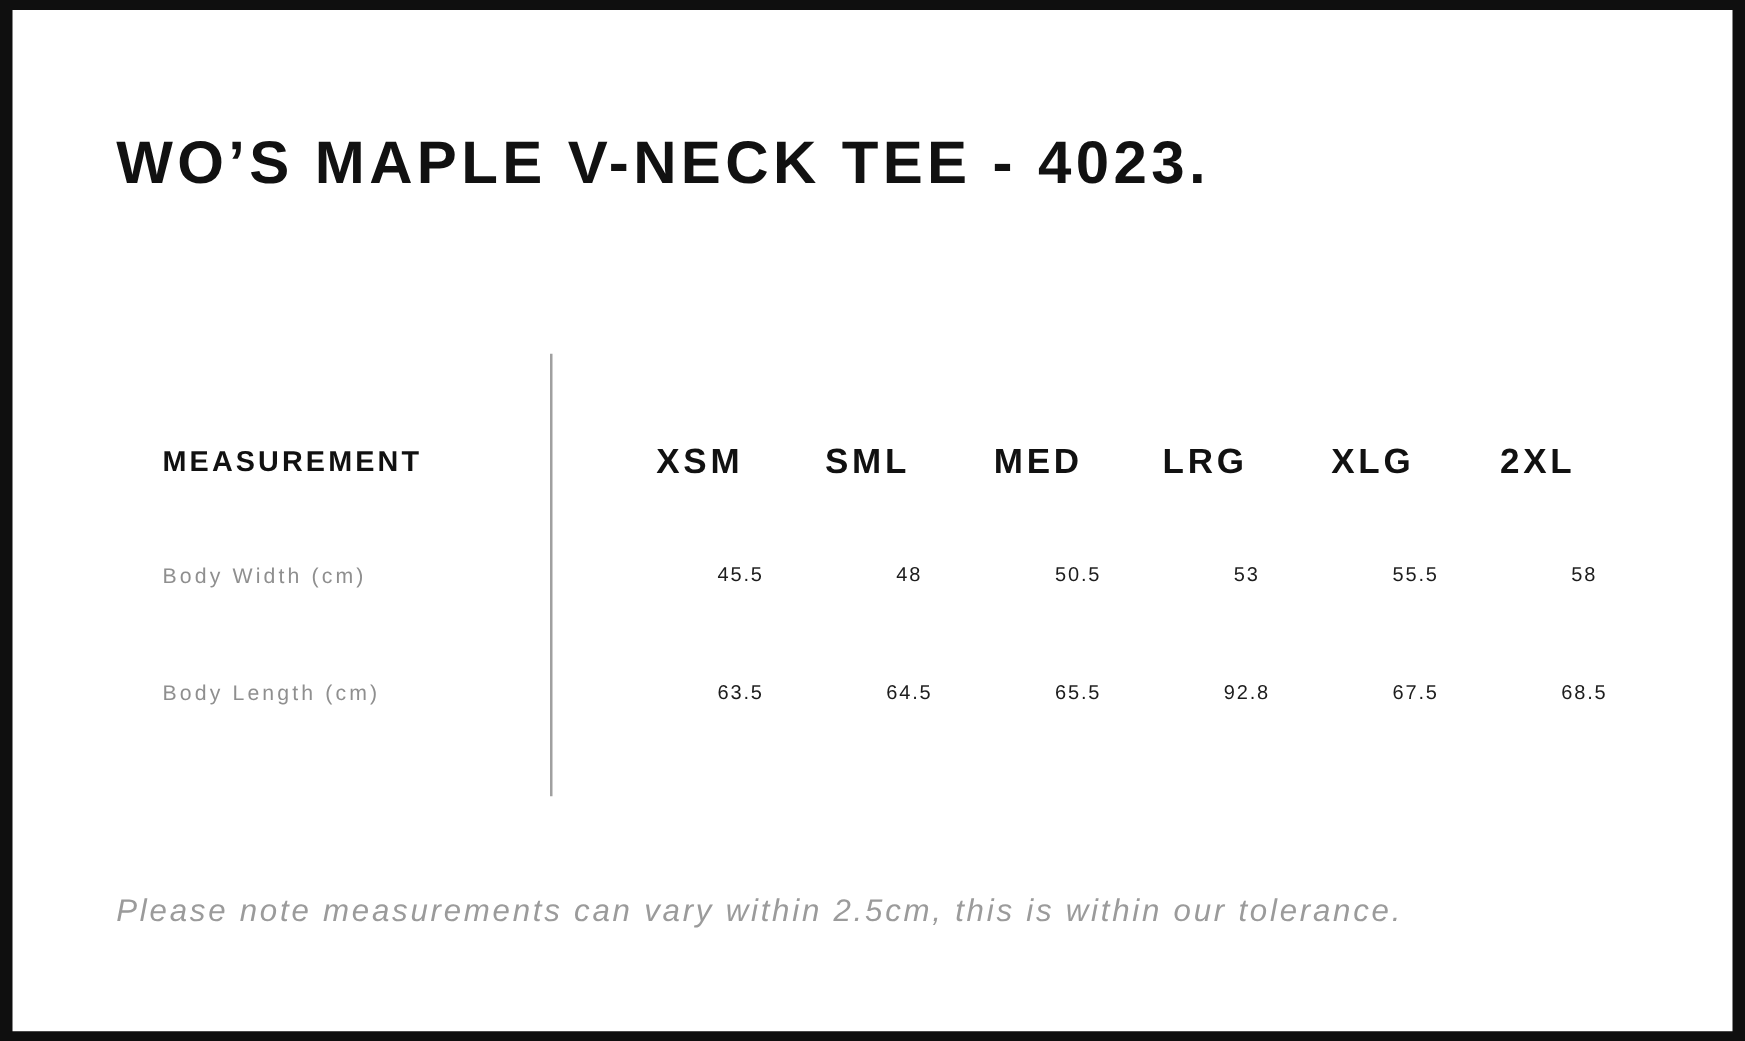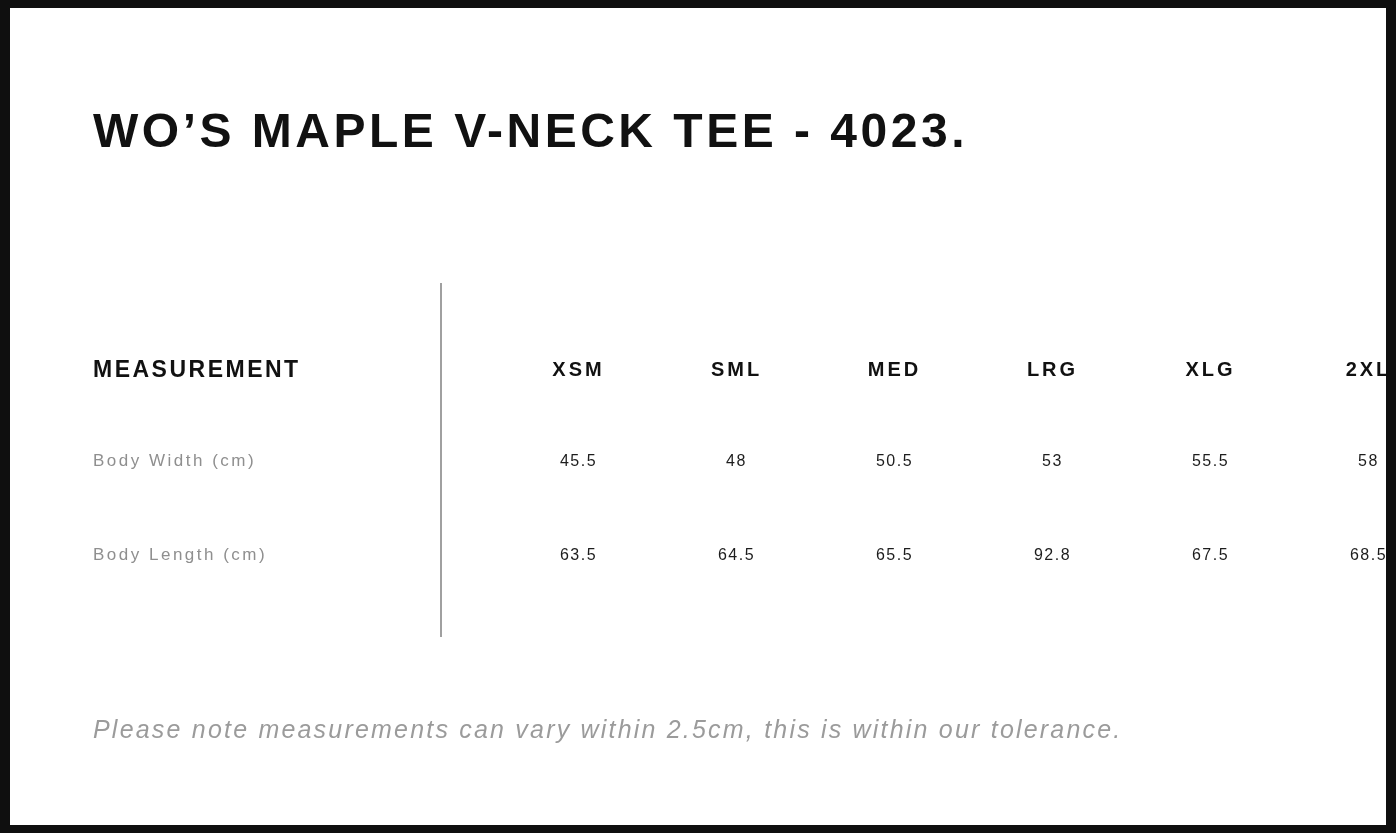--- a/index.html
+++ b/index.html
@@ -43,9 +43,8 @@
     height: 44px;
     display: grid;
     grid-template-columns: 395px repeat(6, 135px);
-    padding-left: 83px;
+    padding-left: 120px;
     align-items: center;
-    gap: 23px;
   }
   .trow.header-row { top: 339px; }
   .trow.data-row-1 { top: 431px; }

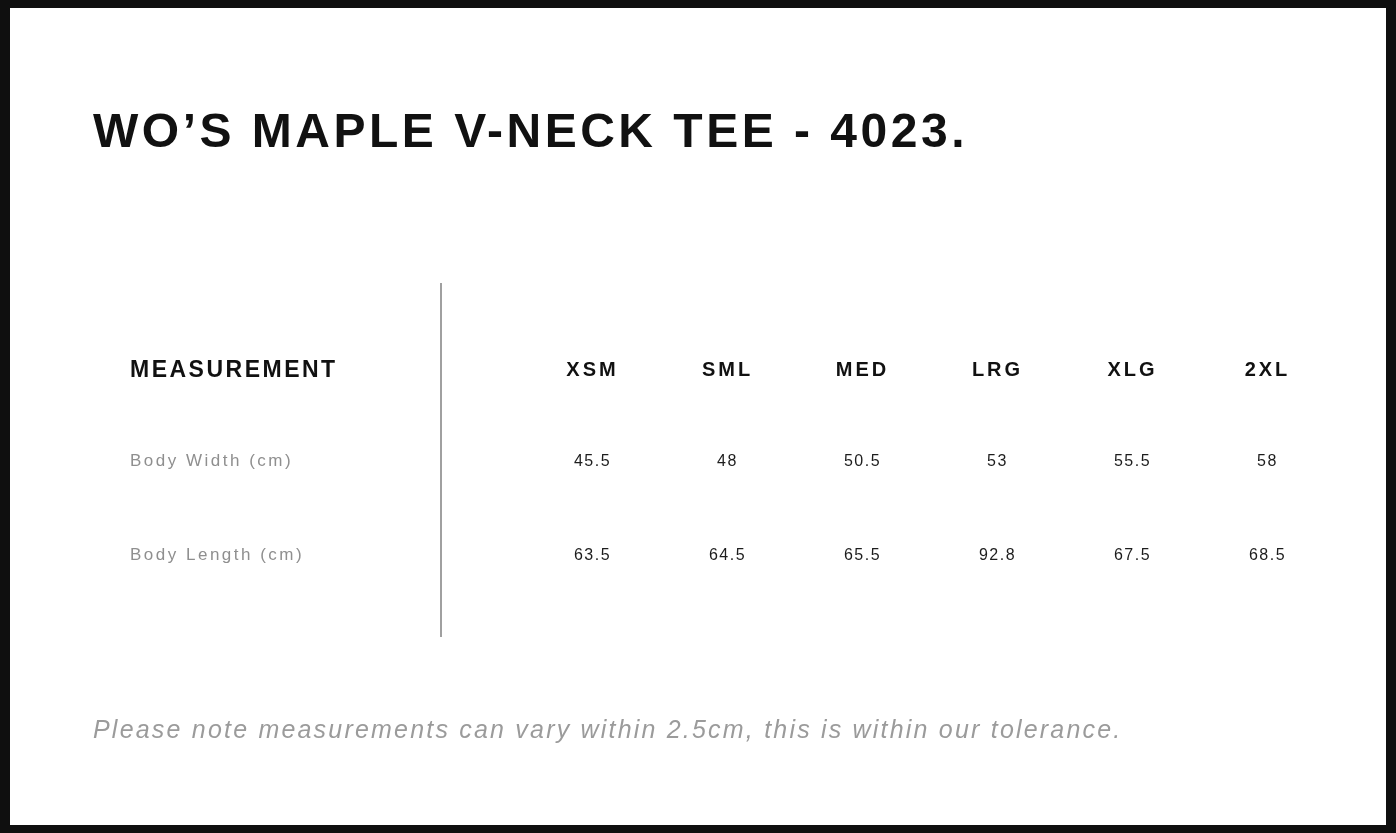--- a/index.html
+++ b/index.html
@@ -57,11 +57,10 @@
     color: var(--text-primary);
   }
   .size-header {
-    font-size: 20px;
+    font-size: 28px;
     font-weight: bold;
     letter-spacing: 3px;
     color: var(--text-primary);
-    text-align: center;
   }
   .row-label {
     font-size: 17px;

